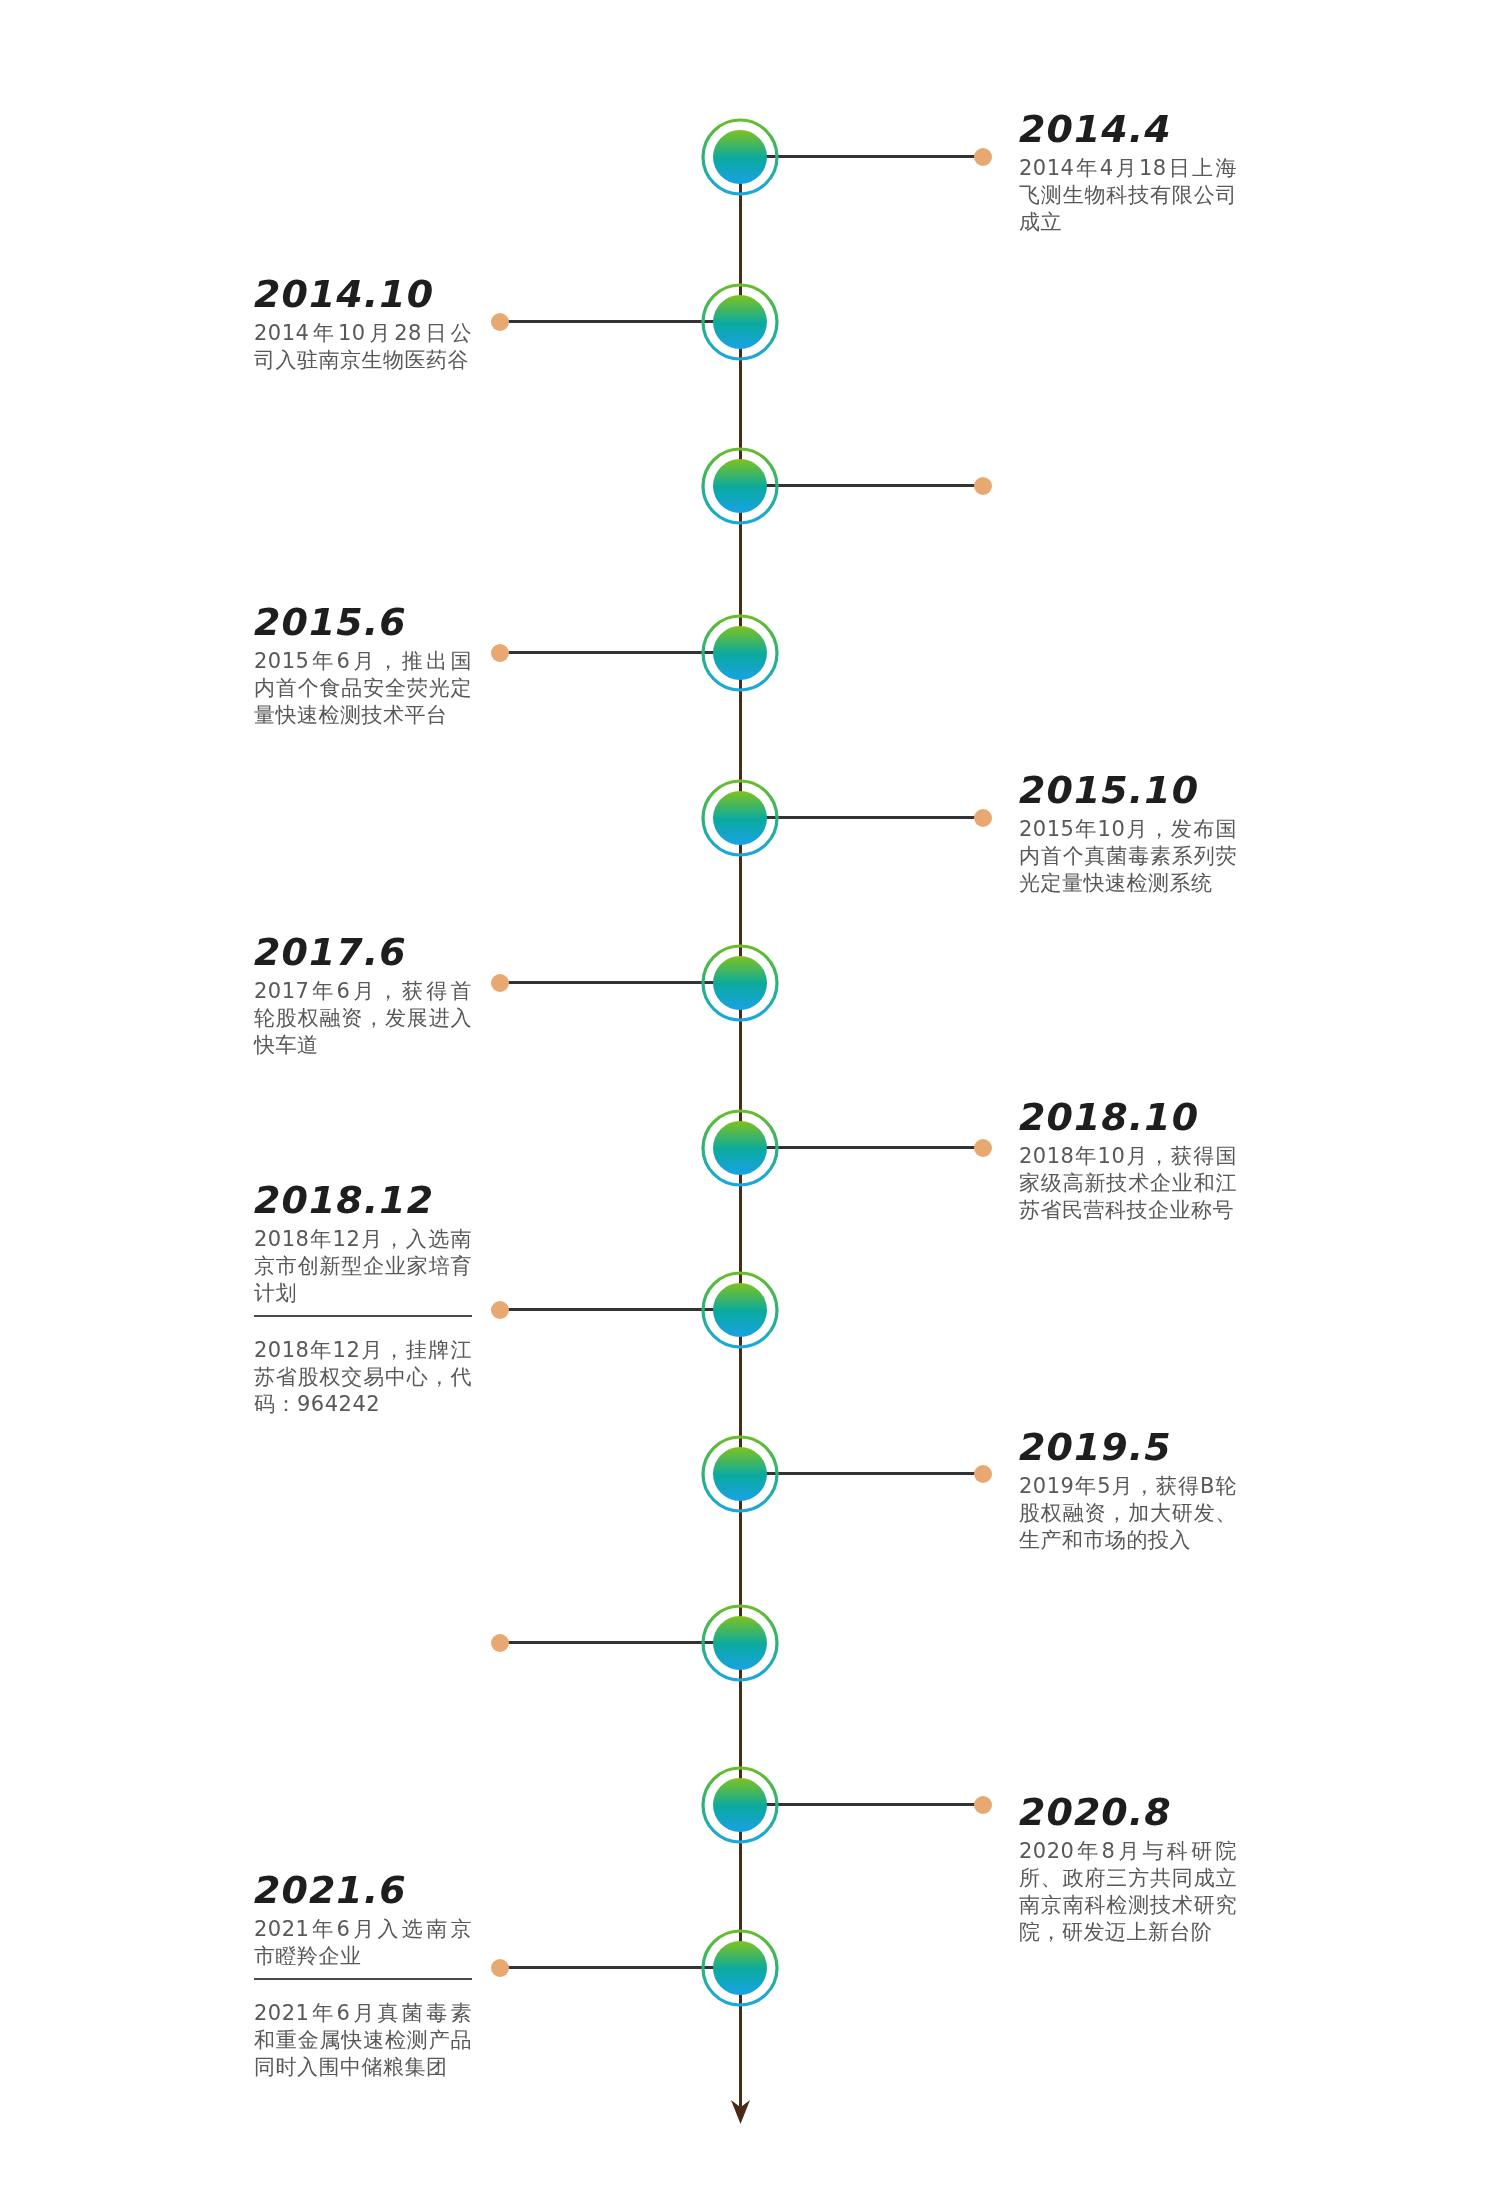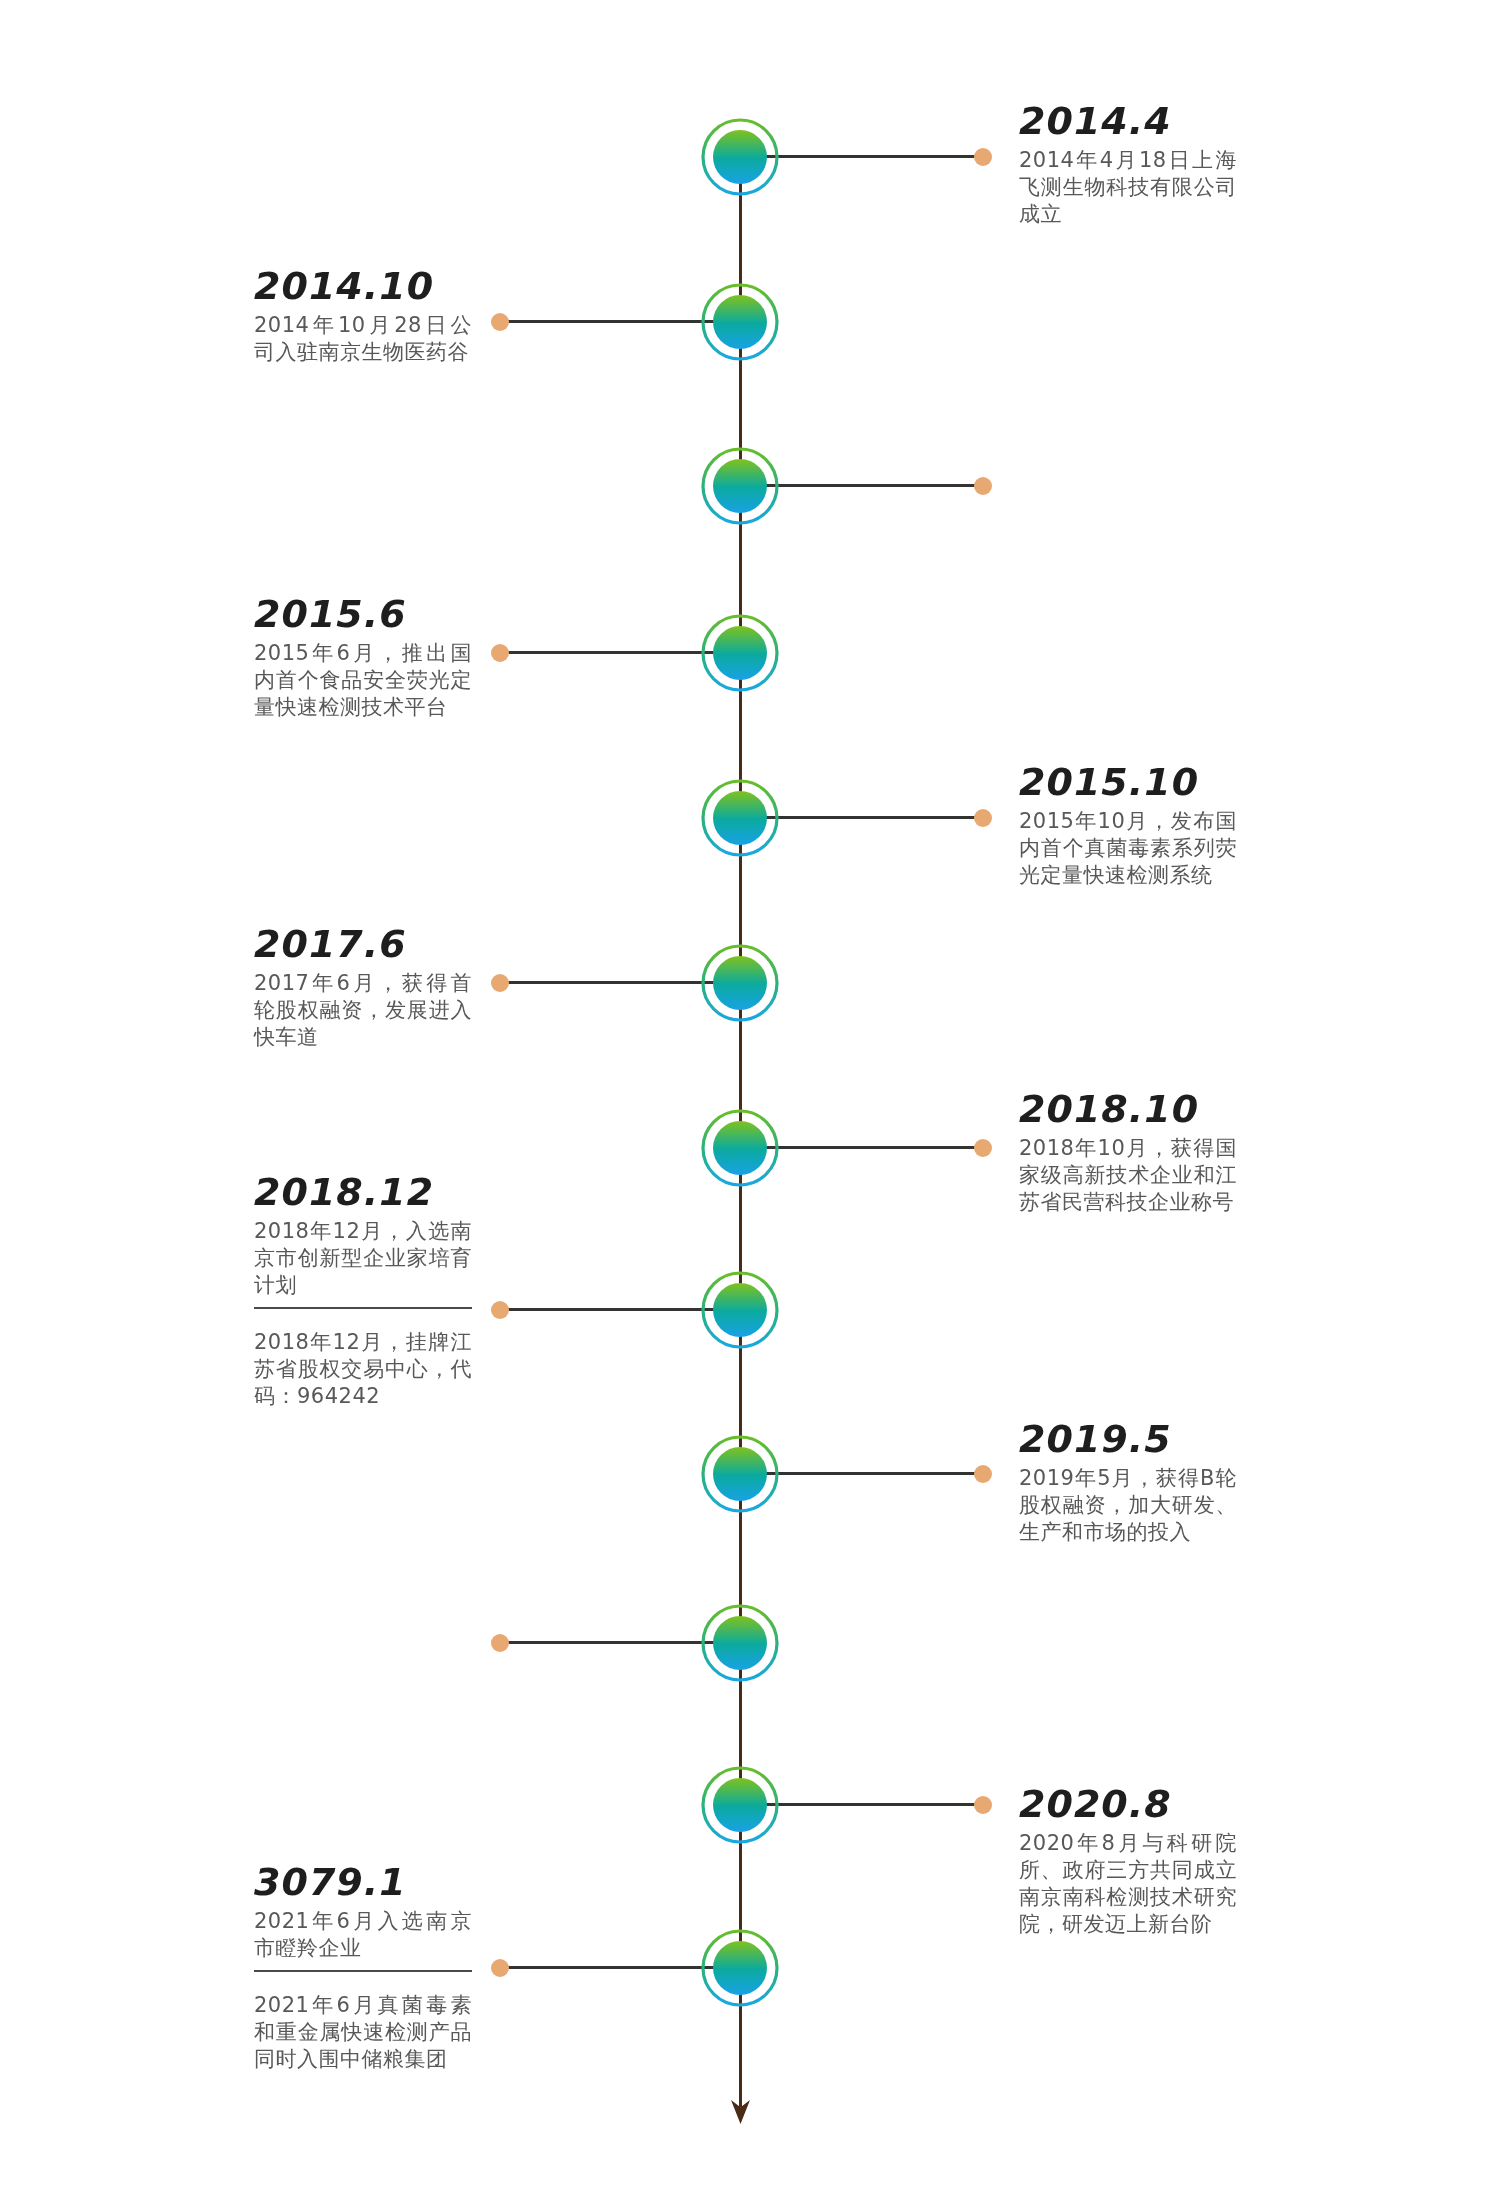--- a/index.html
+++ b/index.html
@@ -51,6 +51,7 @@
   .entry{
     position:absolute;
     width:218px;
+    margin-top:8px;
   }
   .entry.l{left:254px;}
   .entry.r{left:1019px;}

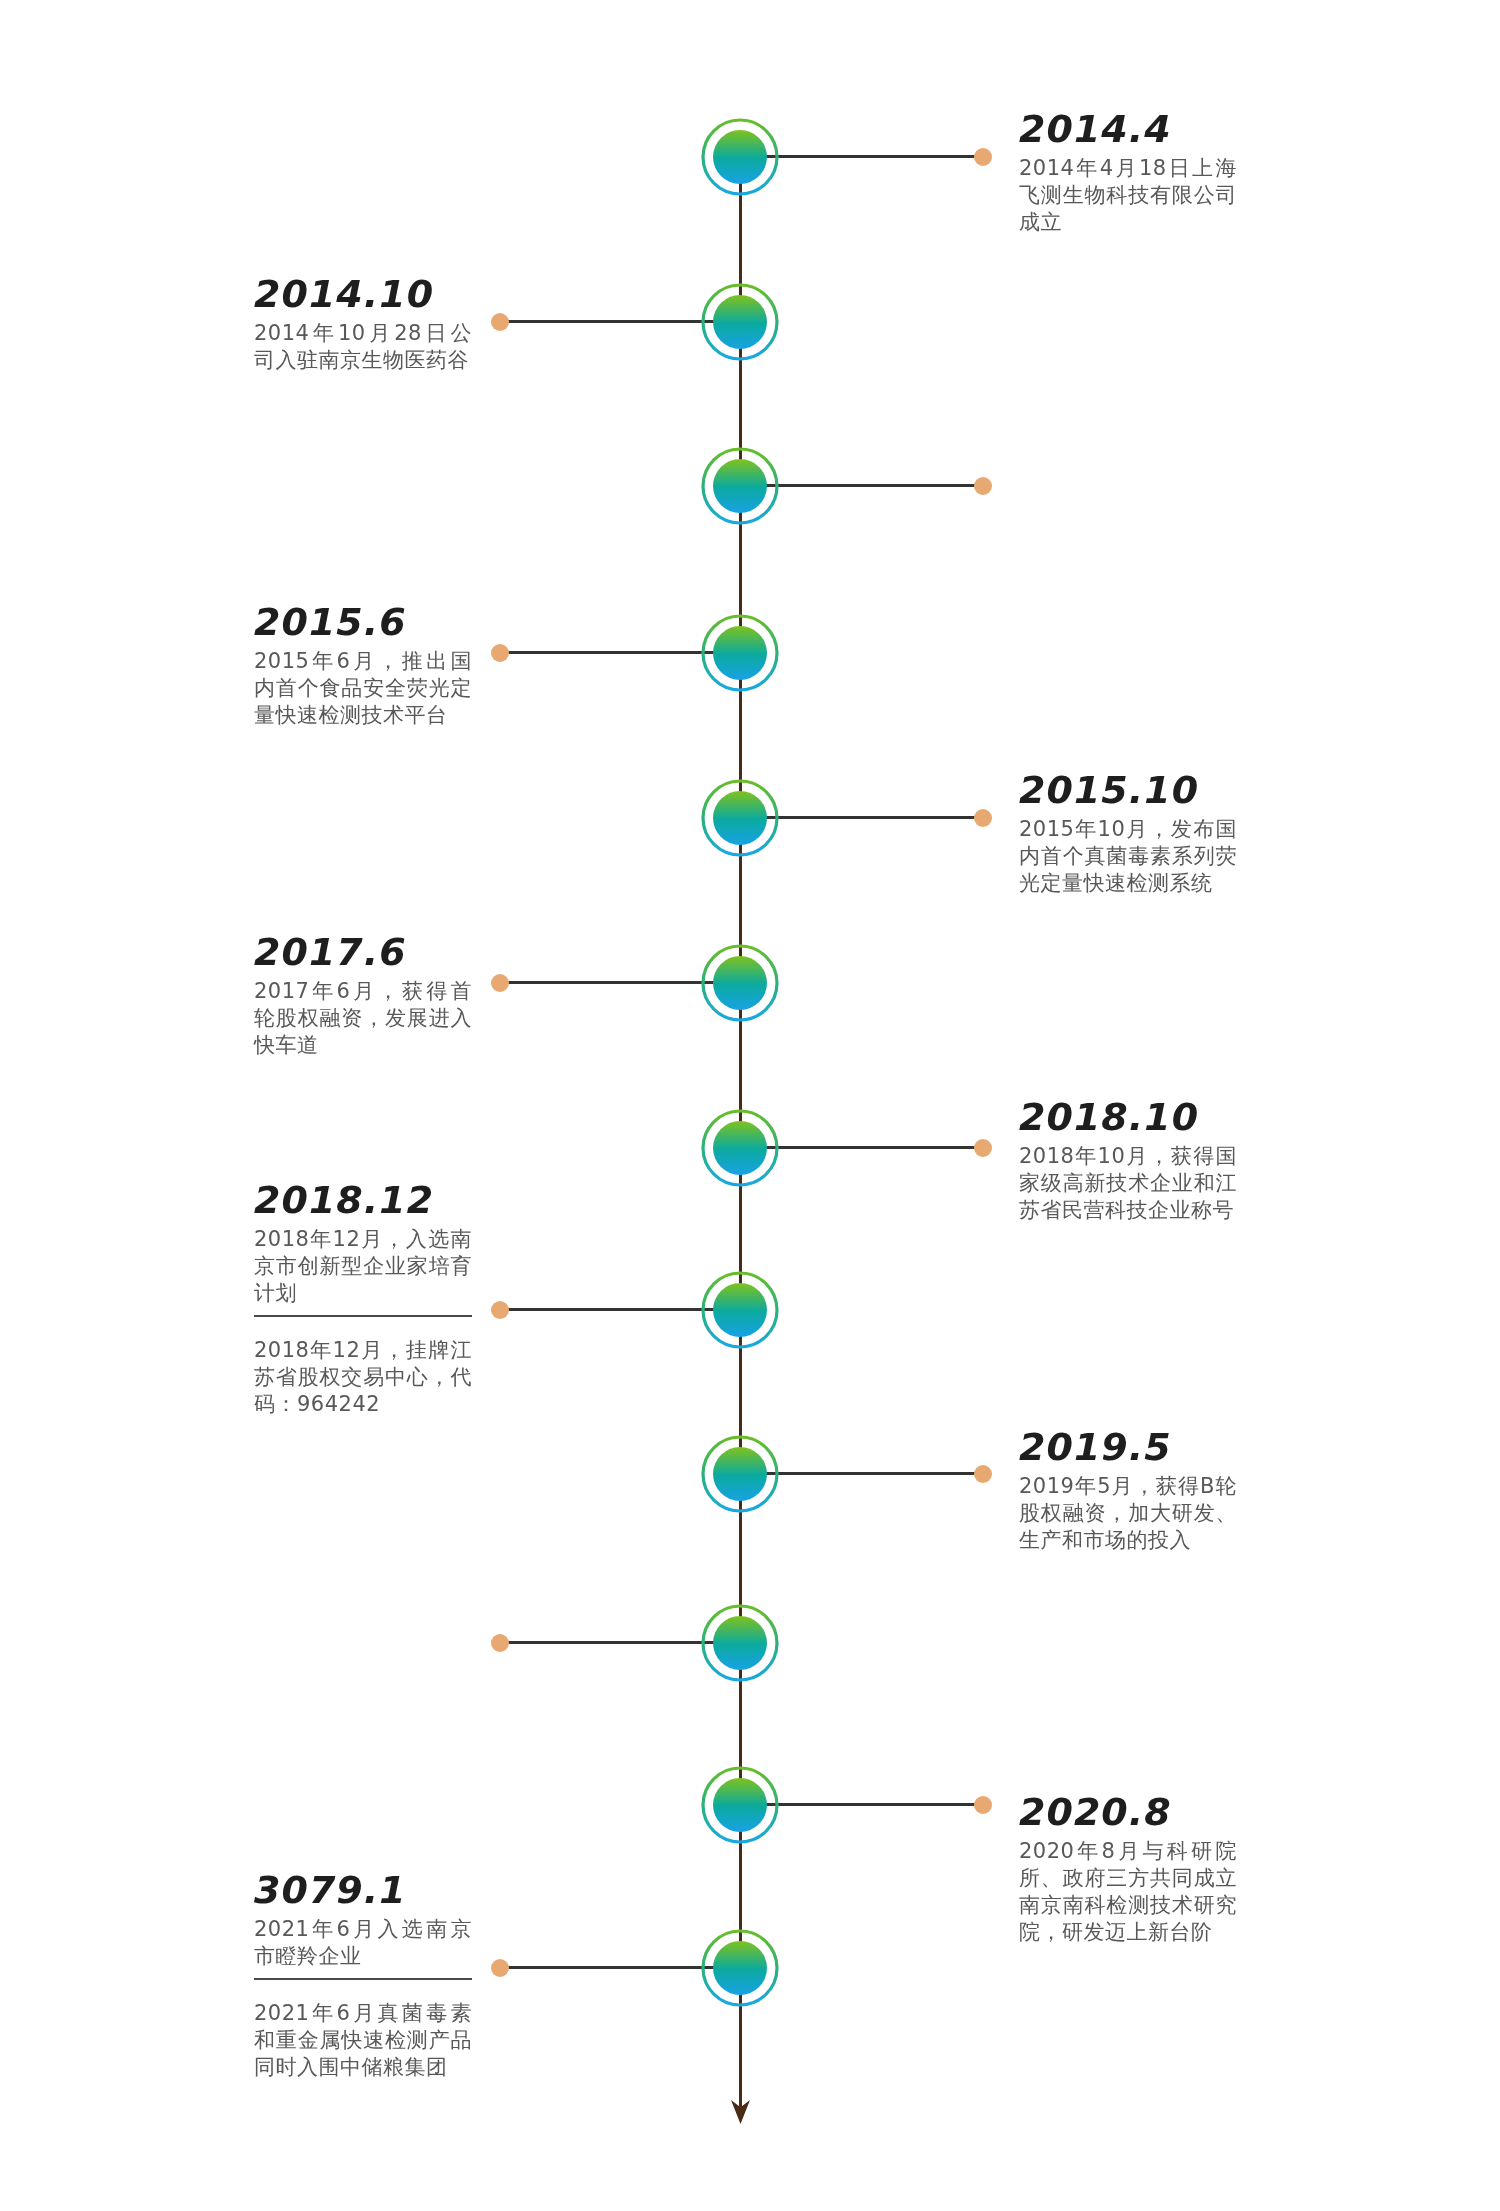--- a/index.html
+++ b/index.html
@@ -229,7 +229,7 @@
   </div>
 
   <div class="entry l" style="top:1860px">
-    <h2 class="date">3079.1</h2>
+    <h2 class="date">2021.6</h2>
     <p>2021年6月入选南京市瞪羚企业</p>
     <hr class="divider">
     <p>2021年6月真菌毒素和重金属快速检测产品同时入围中储粮集团</p>

